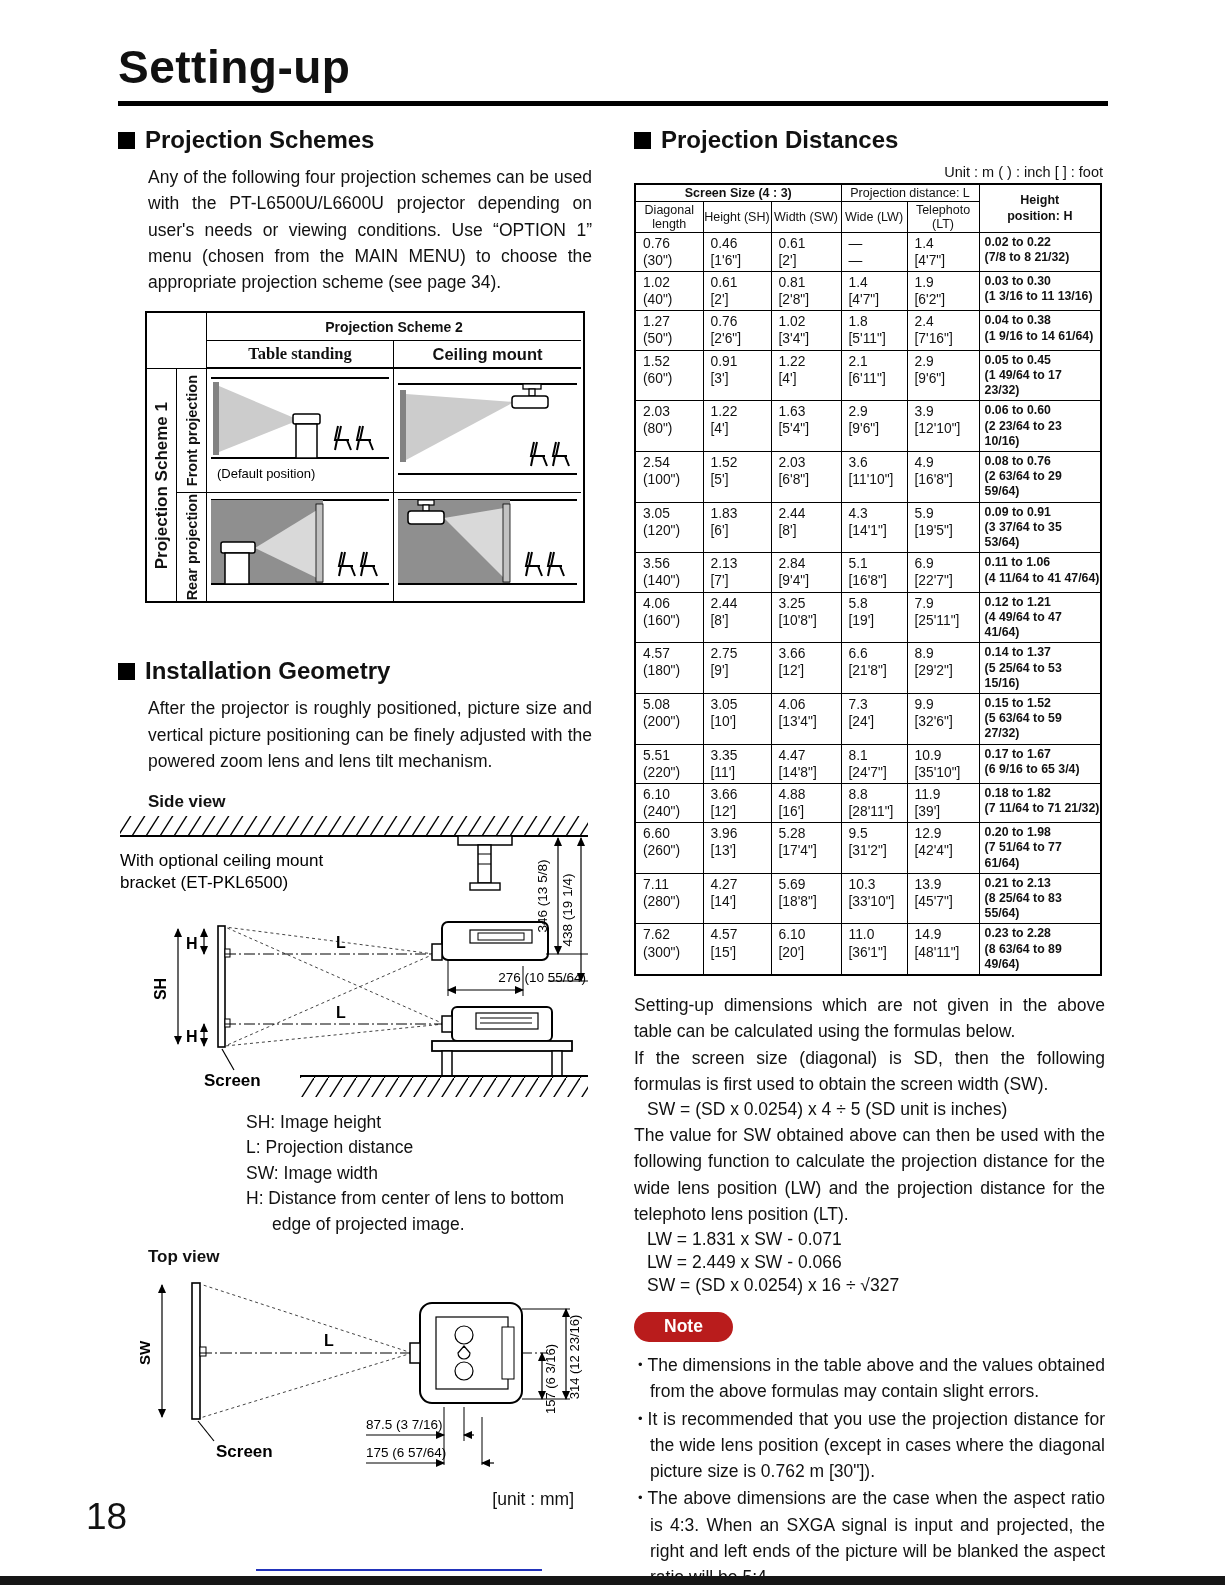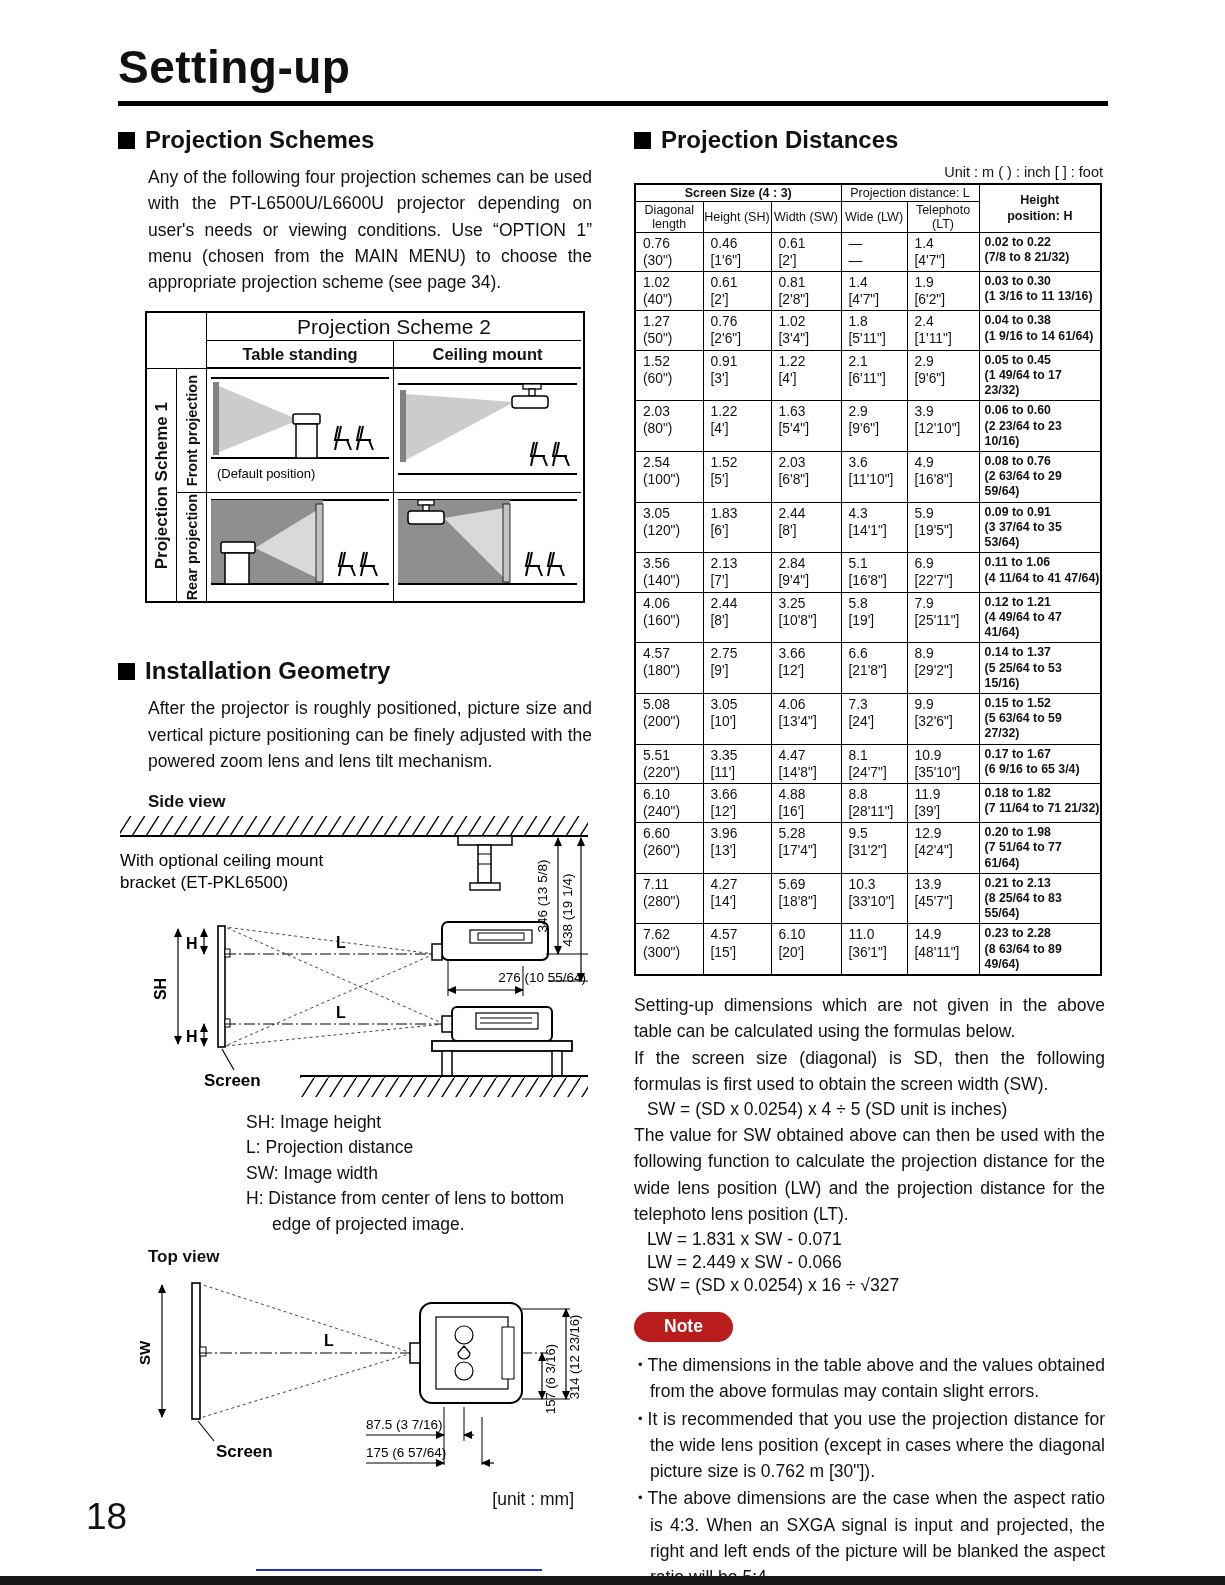--- a/index.html
+++ b/index.html
@@ -20,7 +20,7 @@
   .scheme-table>div.last-col{border-right:none;}
   .scheme-table>div.last-row{border-bottom:none;}
   .sc-corner{grid-column:1/3;grid-row:1/3;}
-  .sc-s2{grid-column:3/5;grid-row:1;font-weight:normal;font-size:21px;border-right:none !important;}
+  .sc-s2{grid-column:3/5;grid-row:1;font-weight:bold;font-size:14px;border-right:none !important;}
   .sc-ts{grid-column:3;grid-row:2;font-weight:bold;font-size:16.5px;border-bottom:2px solid #000 !important;}
   .sc-cm{grid-column:4;grid-row:2;font-weight:bold;font-size:16.5px;border-bottom:2px solid #000 !important;text-align:center;}
   .sc-s1{grid-column:1;grid-row:3/5;}

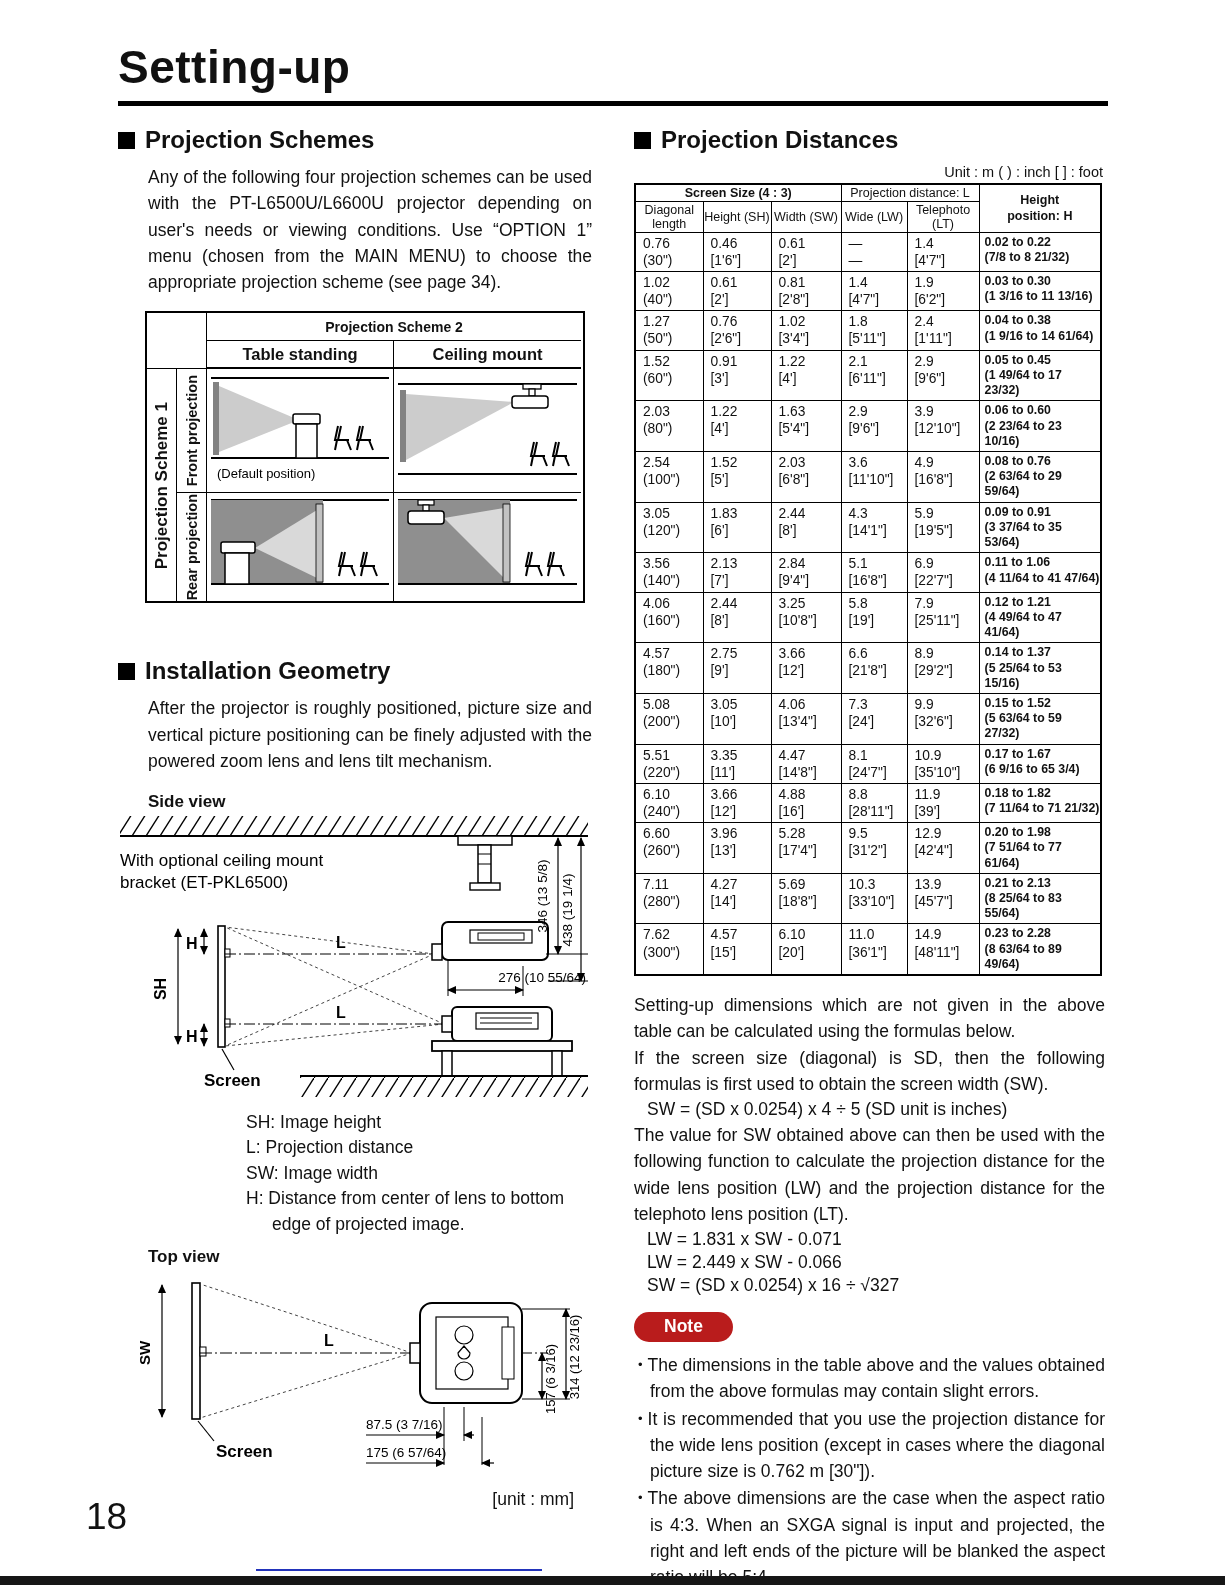--- a/index.html
+++ b/index.html
@@ -381,7 +381,7 @@
             <td>1.8
 [5'11"]</td>
             <td>2.4
-[1'11"]</td>
+[7'16"]</td>
             <td class="hcol">0.04 to 0.38
 (1 9/16 to 14 61/64)</td>
           </tr>

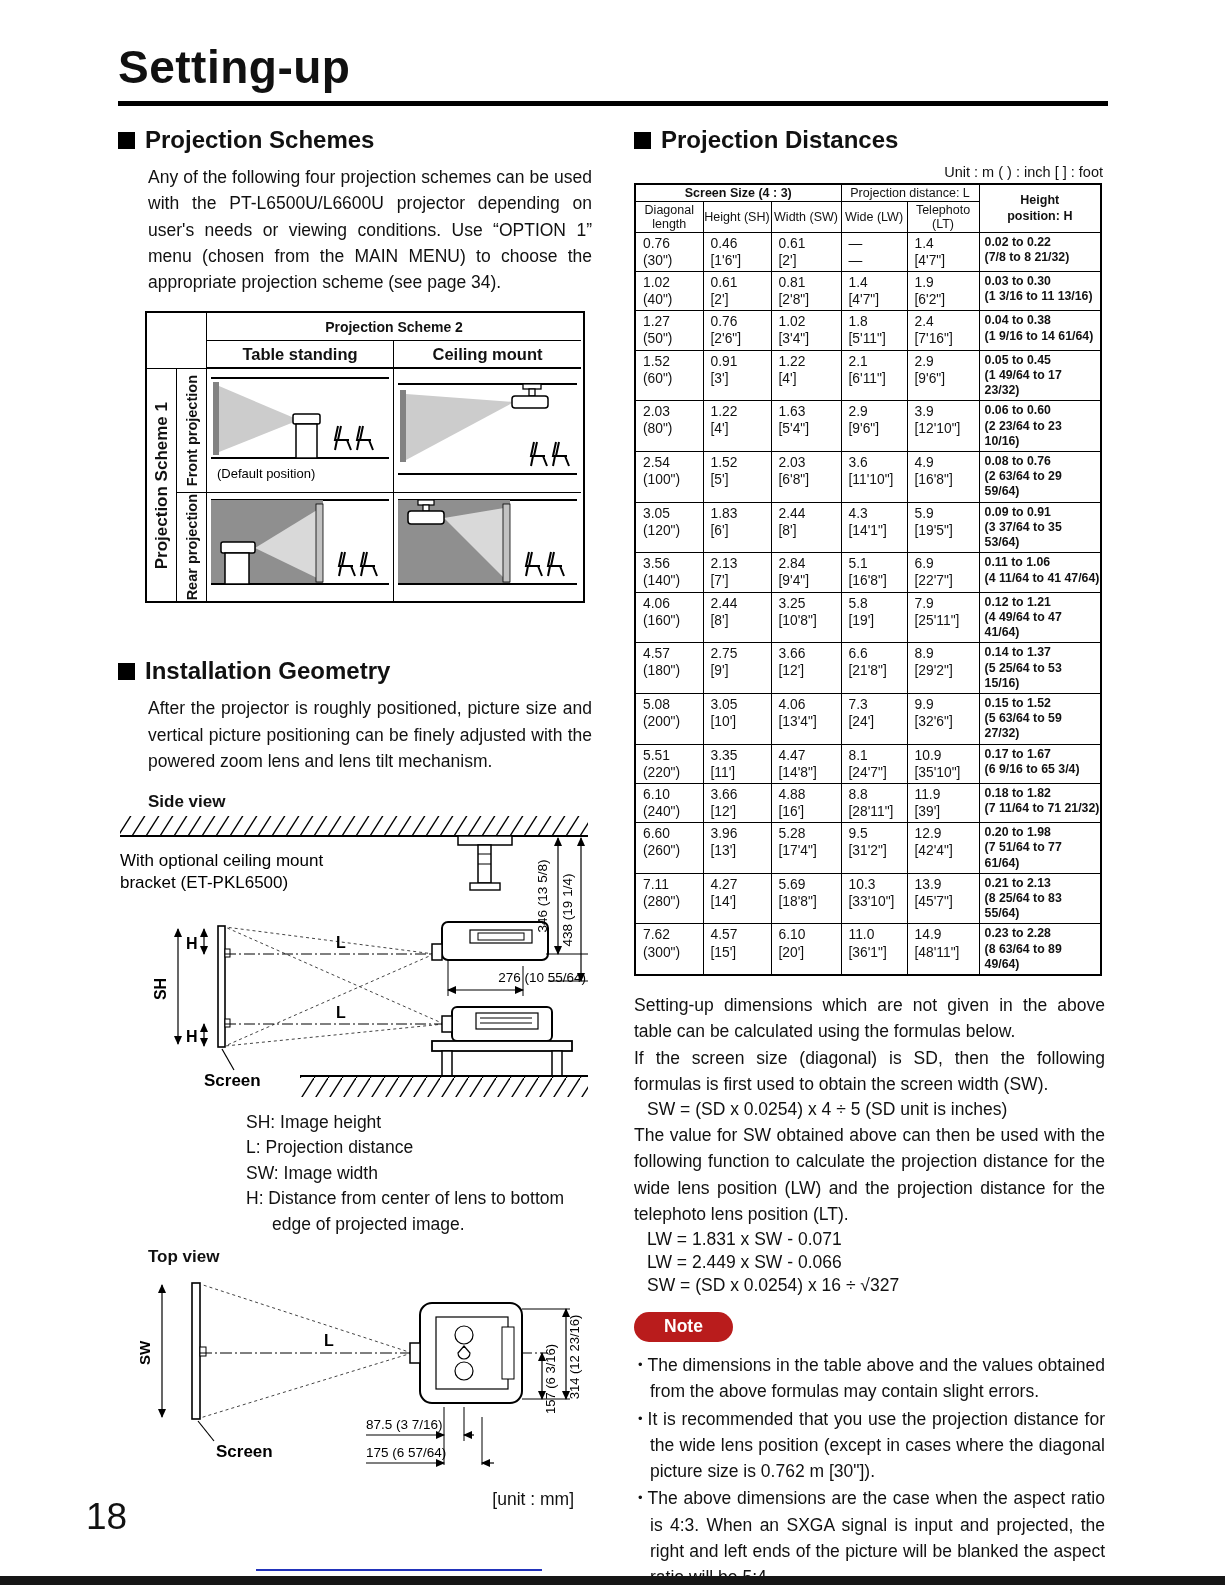--- a/index.html
+++ b/index.html
@@ -21,7 +21,7 @@
   .scheme-table>div.last-row{border-bottom:none;}
   .sc-corner{grid-column:1/3;grid-row:1/3;}
   .sc-s2{grid-column:3/5;grid-row:1;font-weight:bold;font-size:14px;border-right:none !important;}
-  .sc-ts{grid-column:3;grid-row:2;font-weight:bold;font-size:16.5px;border-bottom:2px solid #000 !important;}
+  .sc-ts{grid-column:3;grid-row:2;font-weight:bold;font-size:16.5px;border-bottom:2px solid #000 !important;font-family:Liberation Serif, serif;}
   .sc-cm{grid-column:4;grid-row:2;font-weight:bold;font-size:16.5px;border-bottom:2px solid #000 !important;text-align:center;}
   .sc-s1{grid-column:1;grid-row:3/5;}
   .vtext{writing-mode:vertical-rl;transform:rotate(180deg);font-weight:bold;white-space:nowrap;}

